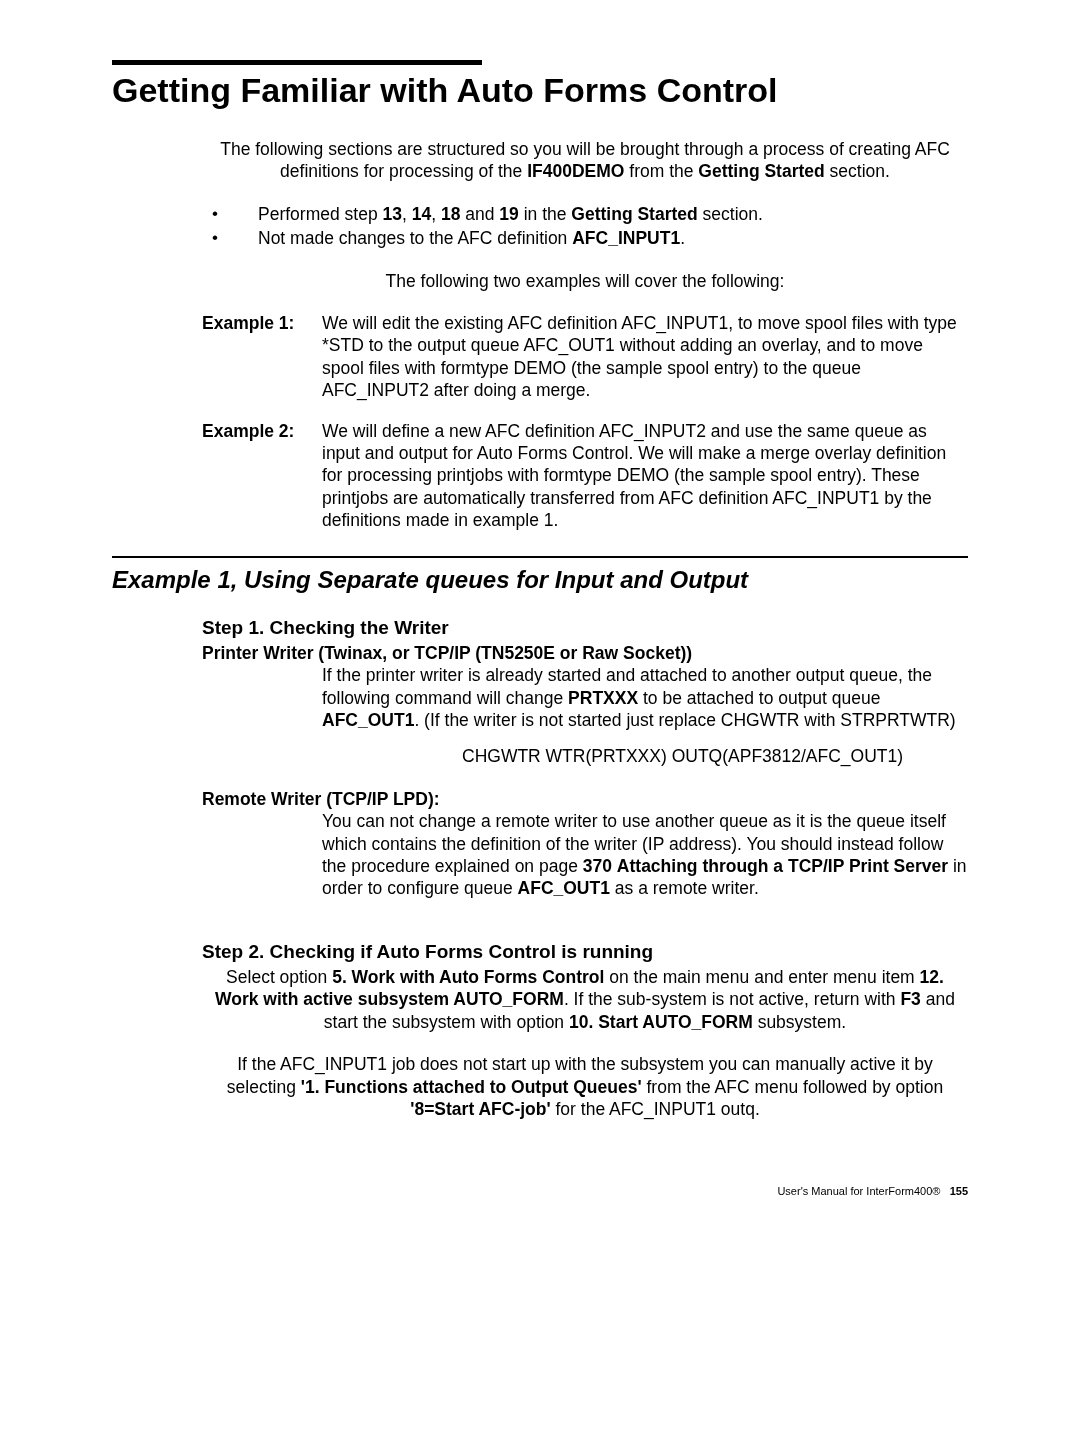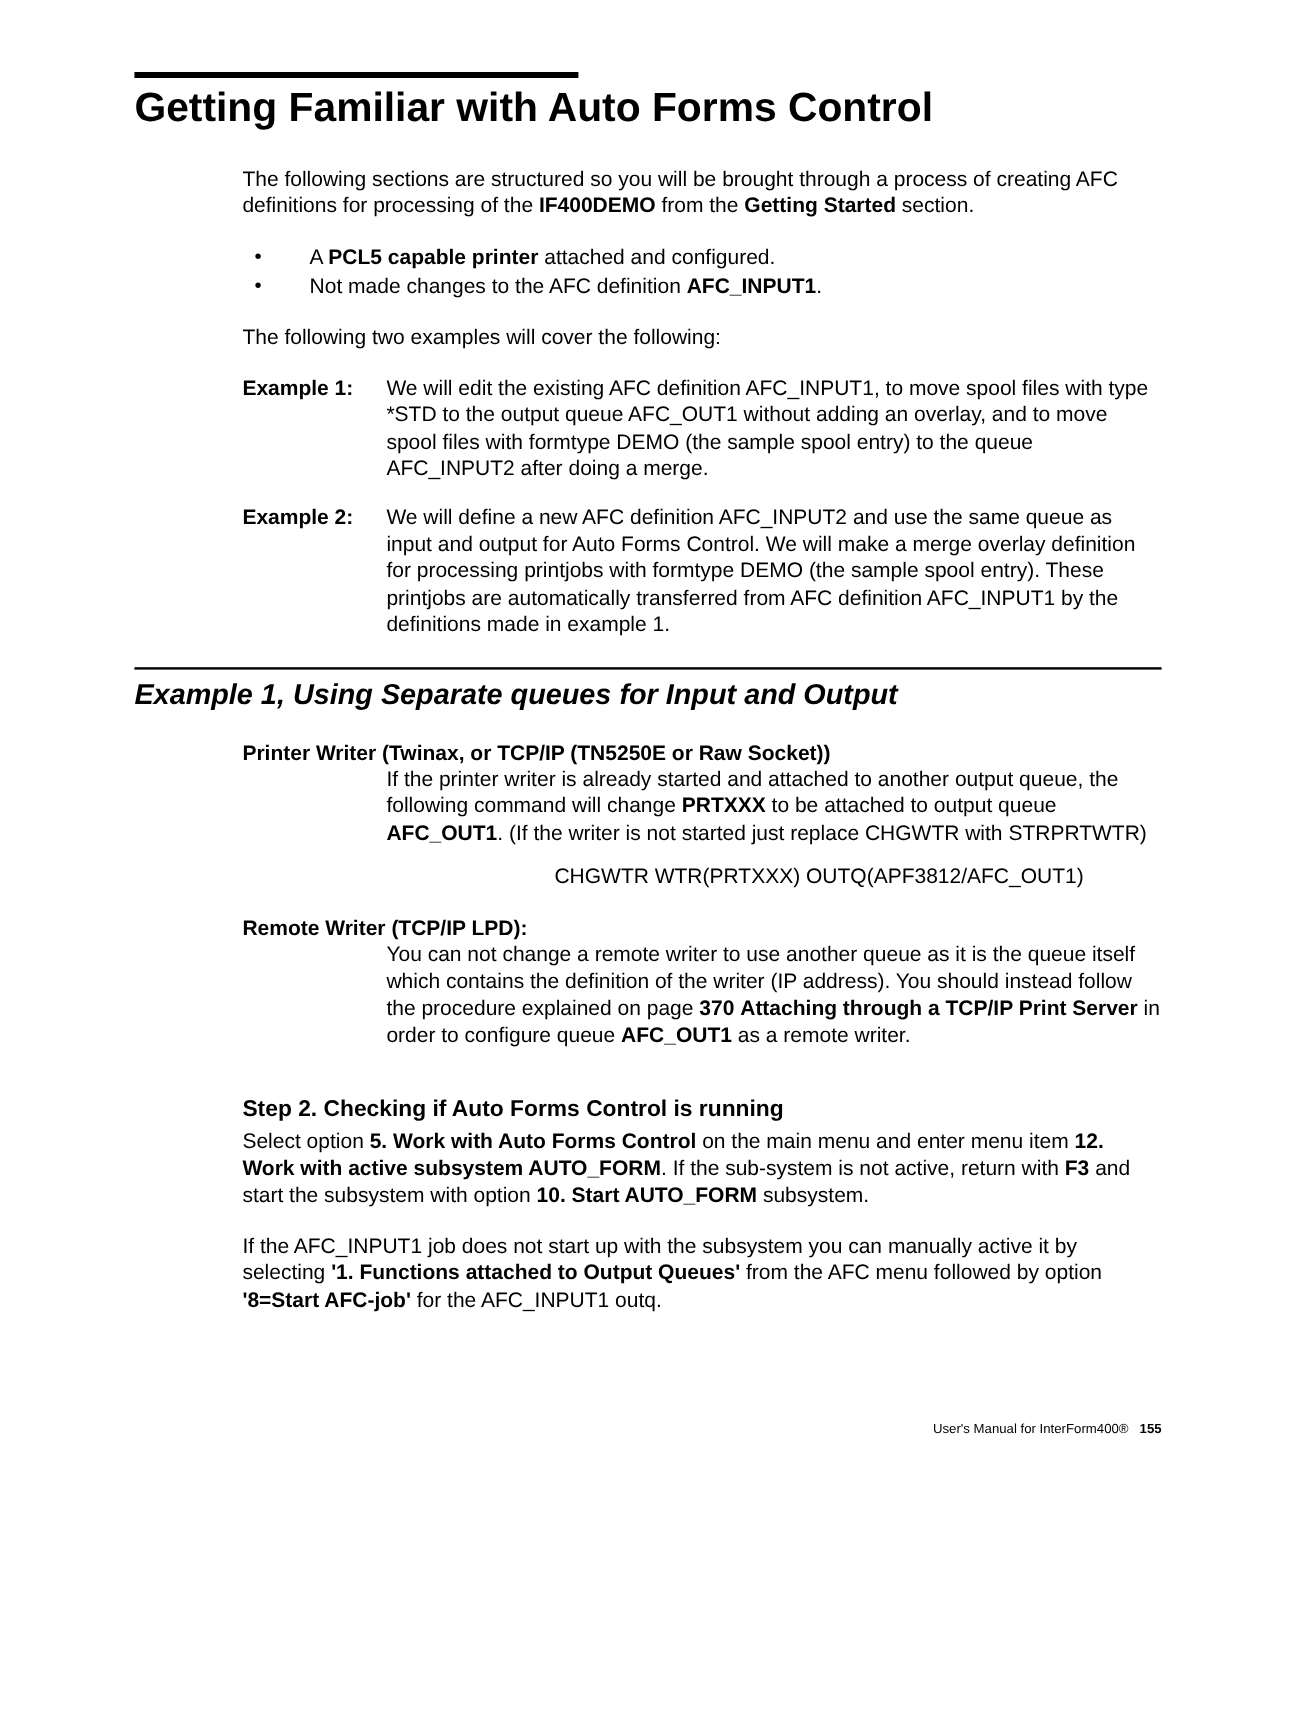--- a/index.html
+++ b/index.html
@@ -35,7 +35,7 @@
     font-size: 17.5px;
     line-height: 1.28;
   }
-  .para { margin: 0 0 20px 0; }
+  .para { margin: 0 0 20px 0; text-align: center; }
   .sub-bold {
     font-weight: bold;
     margin: 0 0 14px 0;

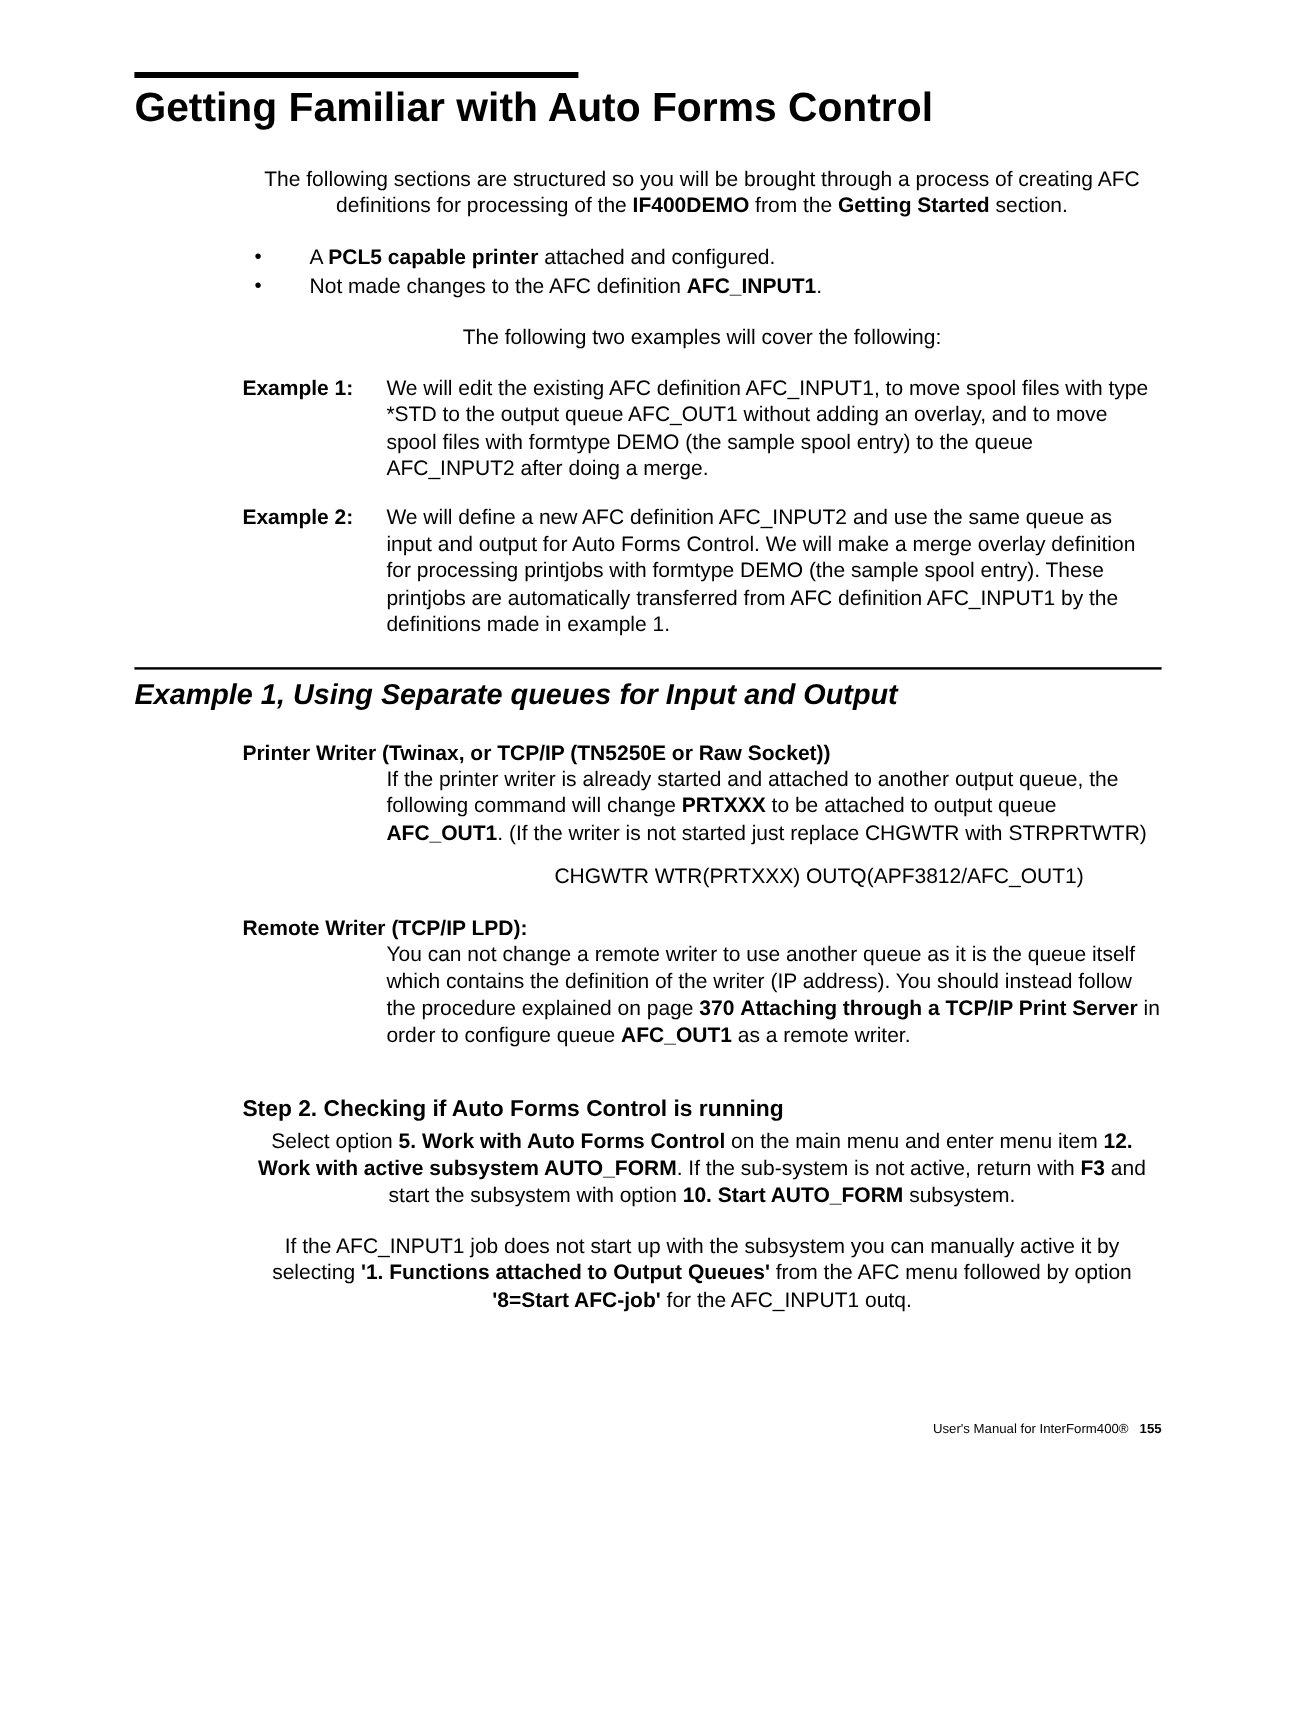--- a/index.html
+++ b/index.html
@@ -123,6 +123,9 @@
 
     <ul class="bullets">
       <li>
+        <span>Performed step </span><b>13</b><span>, </span><b>14</b><span>, </span><b>18</b><span> and </span><b>19</b><span> in the </span><b>Getting Started</b><span> section.</span>
+      </li>
+      <li>
         <span>A </span><b>PCL5 capable printer</b><span> attached and configured.</span>
       </li>
       <li>

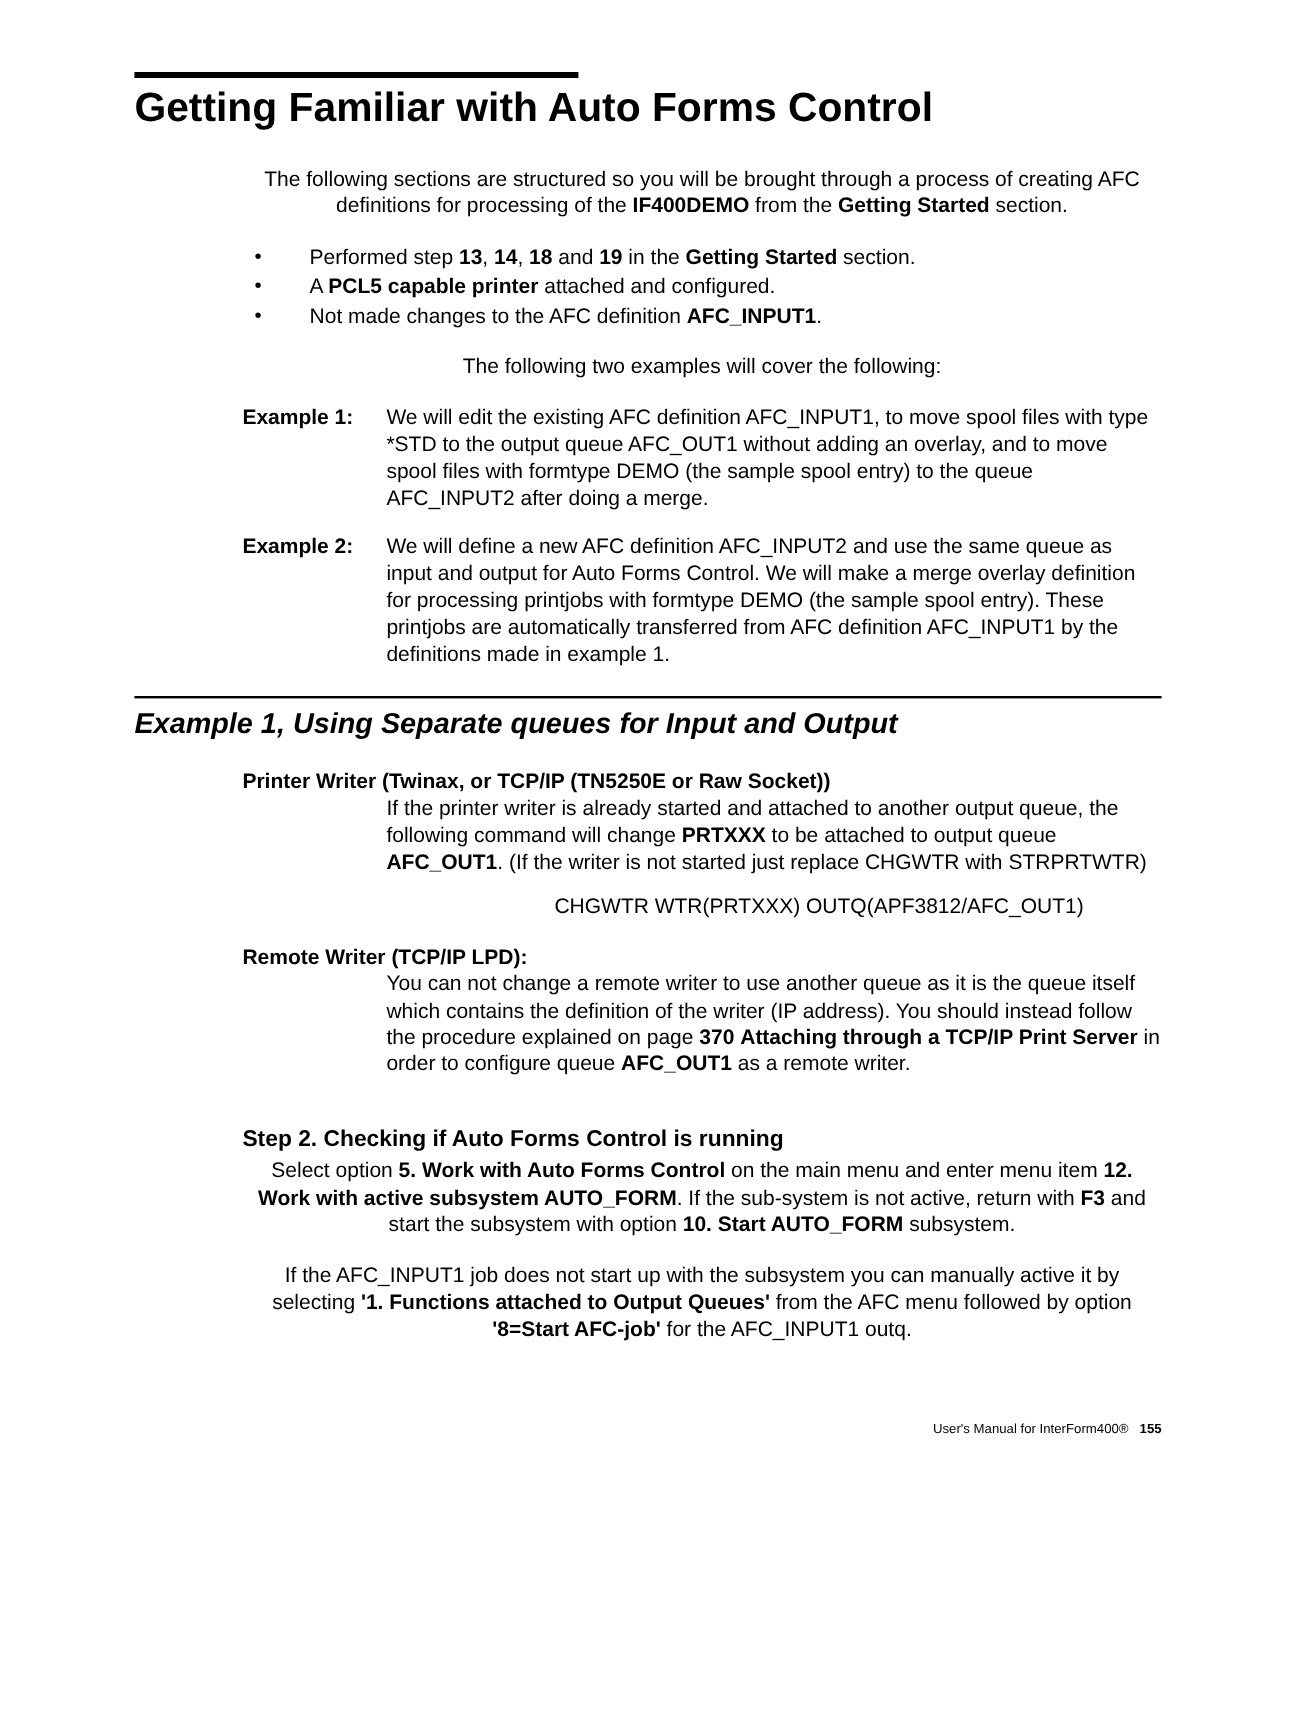--- a/index.html
+++ b/index.html
@@ -126,9 +126,6 @@
         <span>Performed step </span><b>13</b><span>, </span><b>14</b><span>, </span><b>18</b><span> and </span><b>19</b><span> in the </span><b>Getting Started</b><span> section.</span>
       </li>
       <li>
-        <span>A </span><b>PCL5 capable printer</b><span> attached and configured.</span>
-      </li>
-      <li>
         <span>Not made changes to the AFC definition </span><b>AFC_INPUT1</b><span>.</span>
       </li>
     </ul>

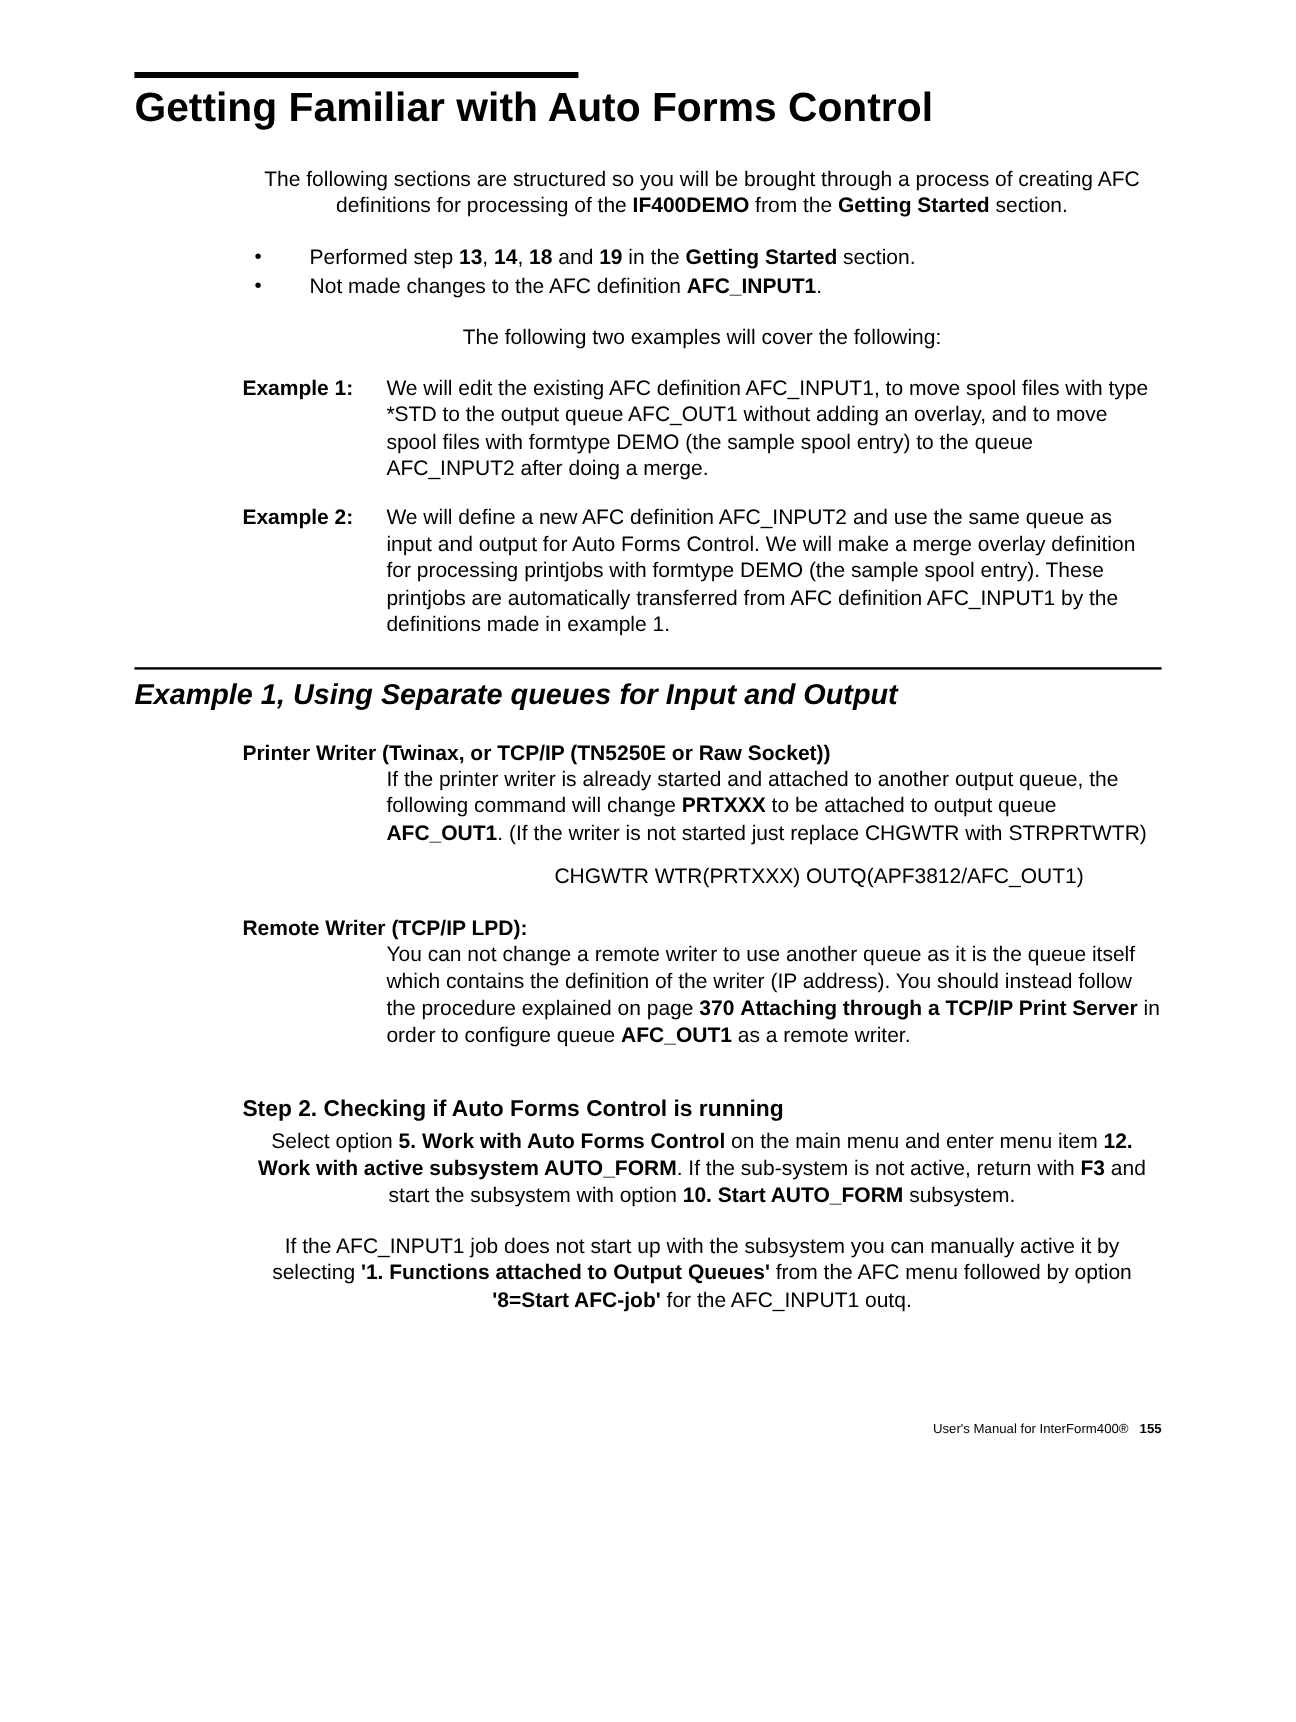--- a/index.html
+++ b/index.html
@@ -147,6 +147,7 @@
   <h2 class="section-title">Example 1, Using Separate queues for Input and Output</h2>
 
   <div class="body-indent">
+    <h3 class="step-title">Step 1. Checking the Writer</h3>
 
     <div class="def-block">
       <div class="def-head">Printer Writer (Twinax, or TCP/IP (TN5250E or Raw Socket))</div>

